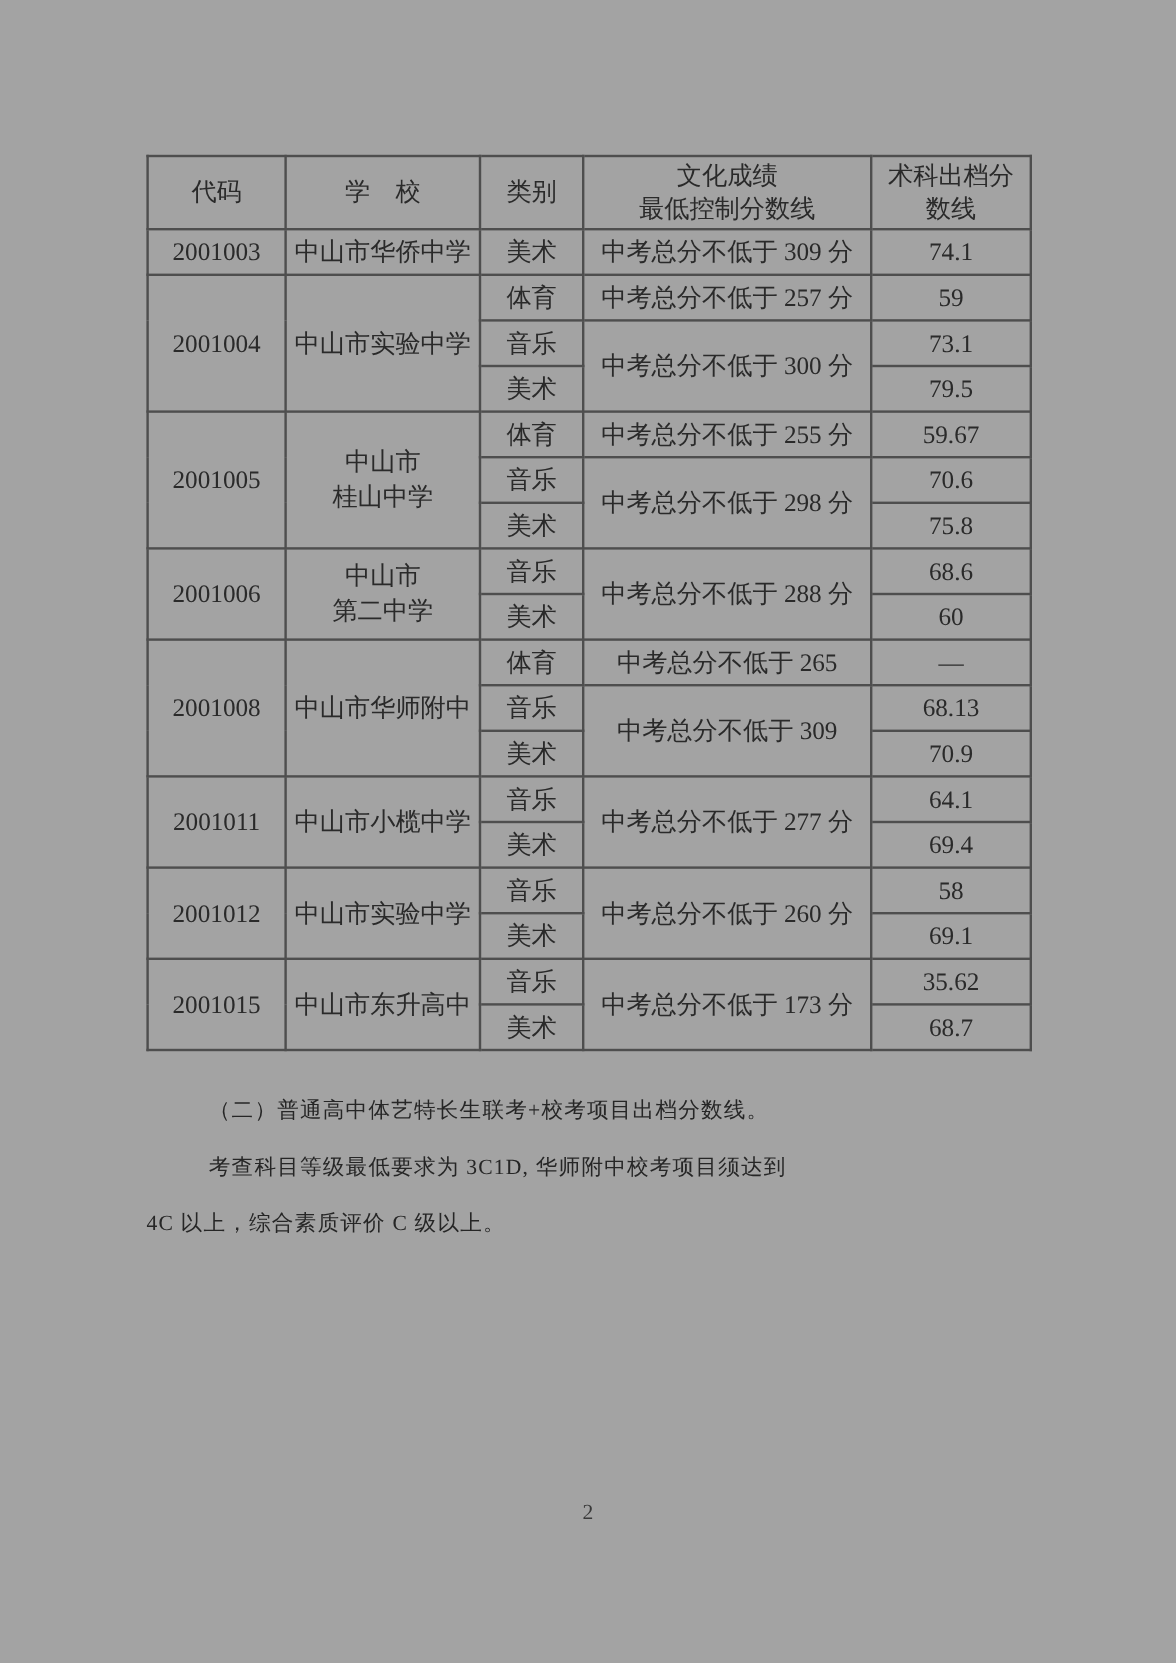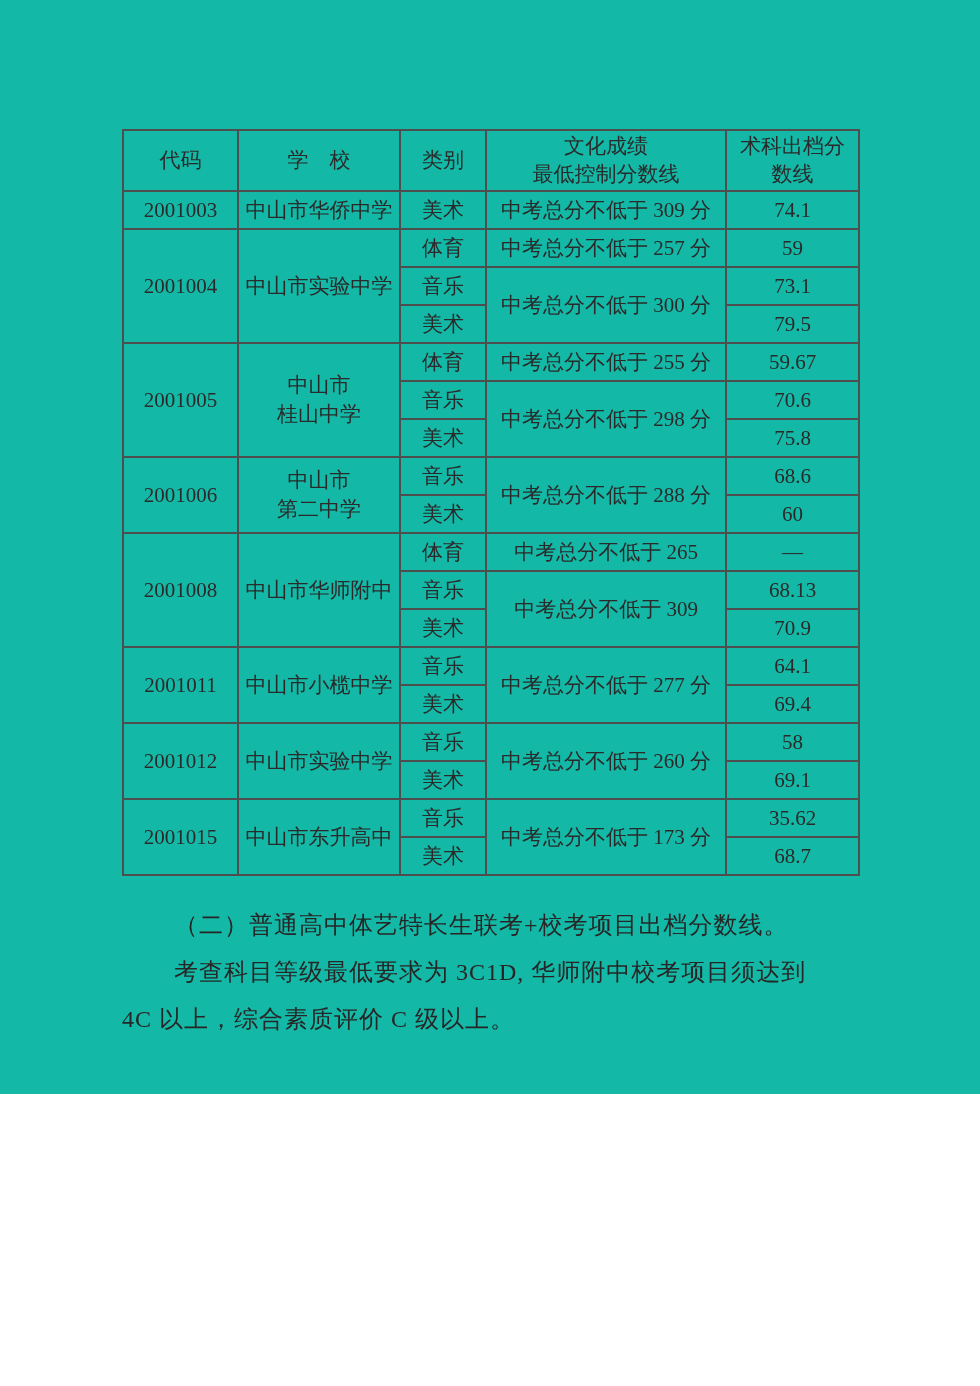--- a/index.html
+++ b/index.html
@@ -6,8 +6,8 @@
   .page {
     position: relative;
     width: 980px;
-    height: 1094px;
-    background: #14b8a6;
+    height: 1386px;
+    background: #a3a3a3;
     font-family: "Liberation Serif", "DejaVu Serif", serif;
     color: #2a2a2a;
     overflow: hidden;

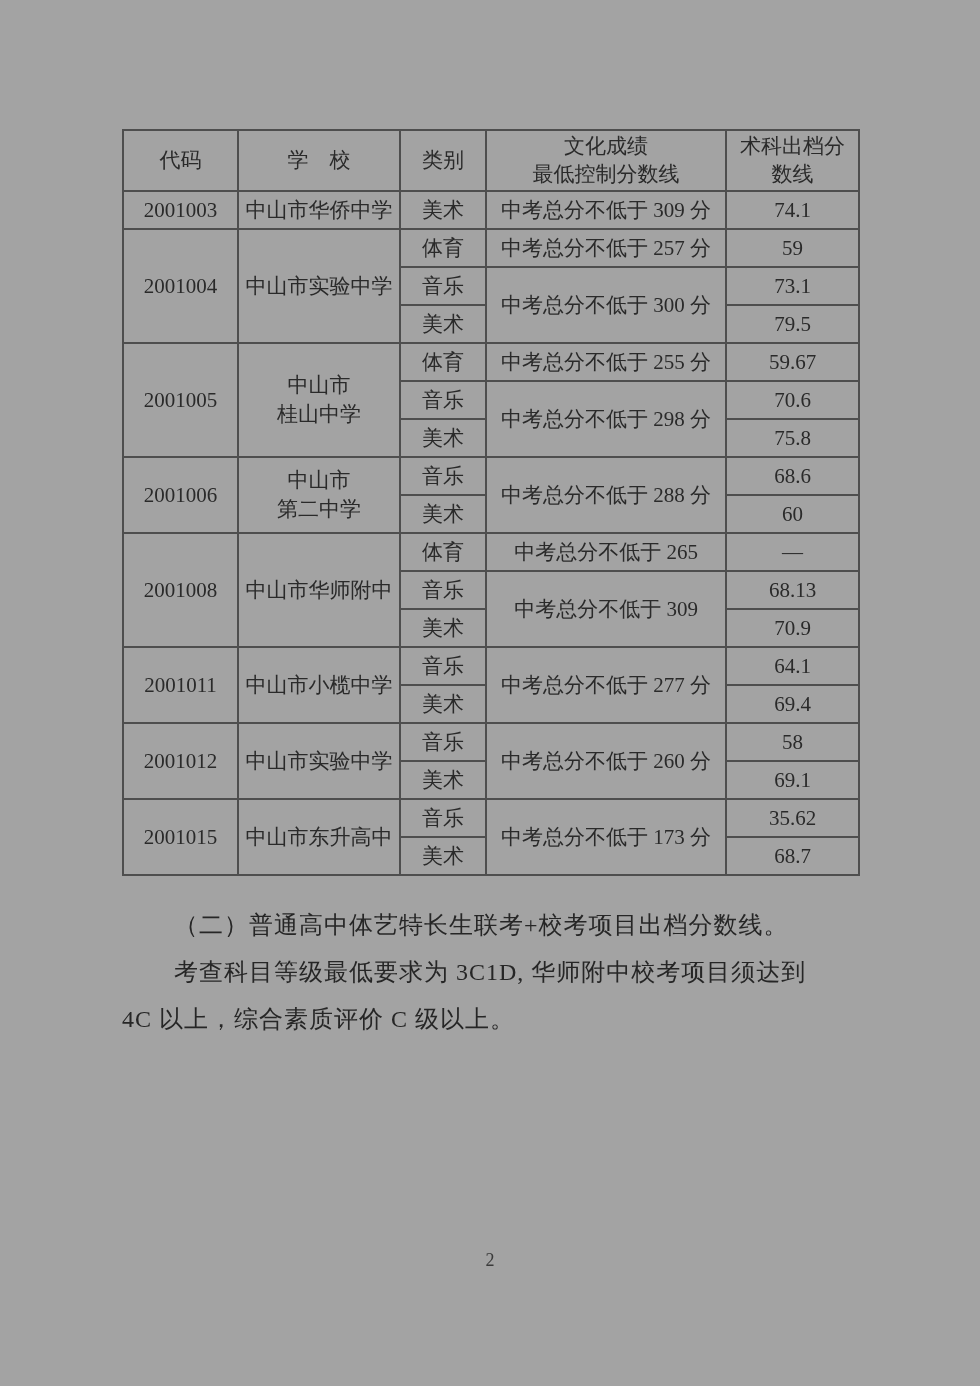--- a/index.html
+++ b/index.html
@@ -38,7 +38,7 @@
     left: 122px;
     top: 902px;
     width: 740px;
-    font-size: 24px;
+    font-size: 18px;
     letter-spacing: 1px;
     color: #262626;
   }

